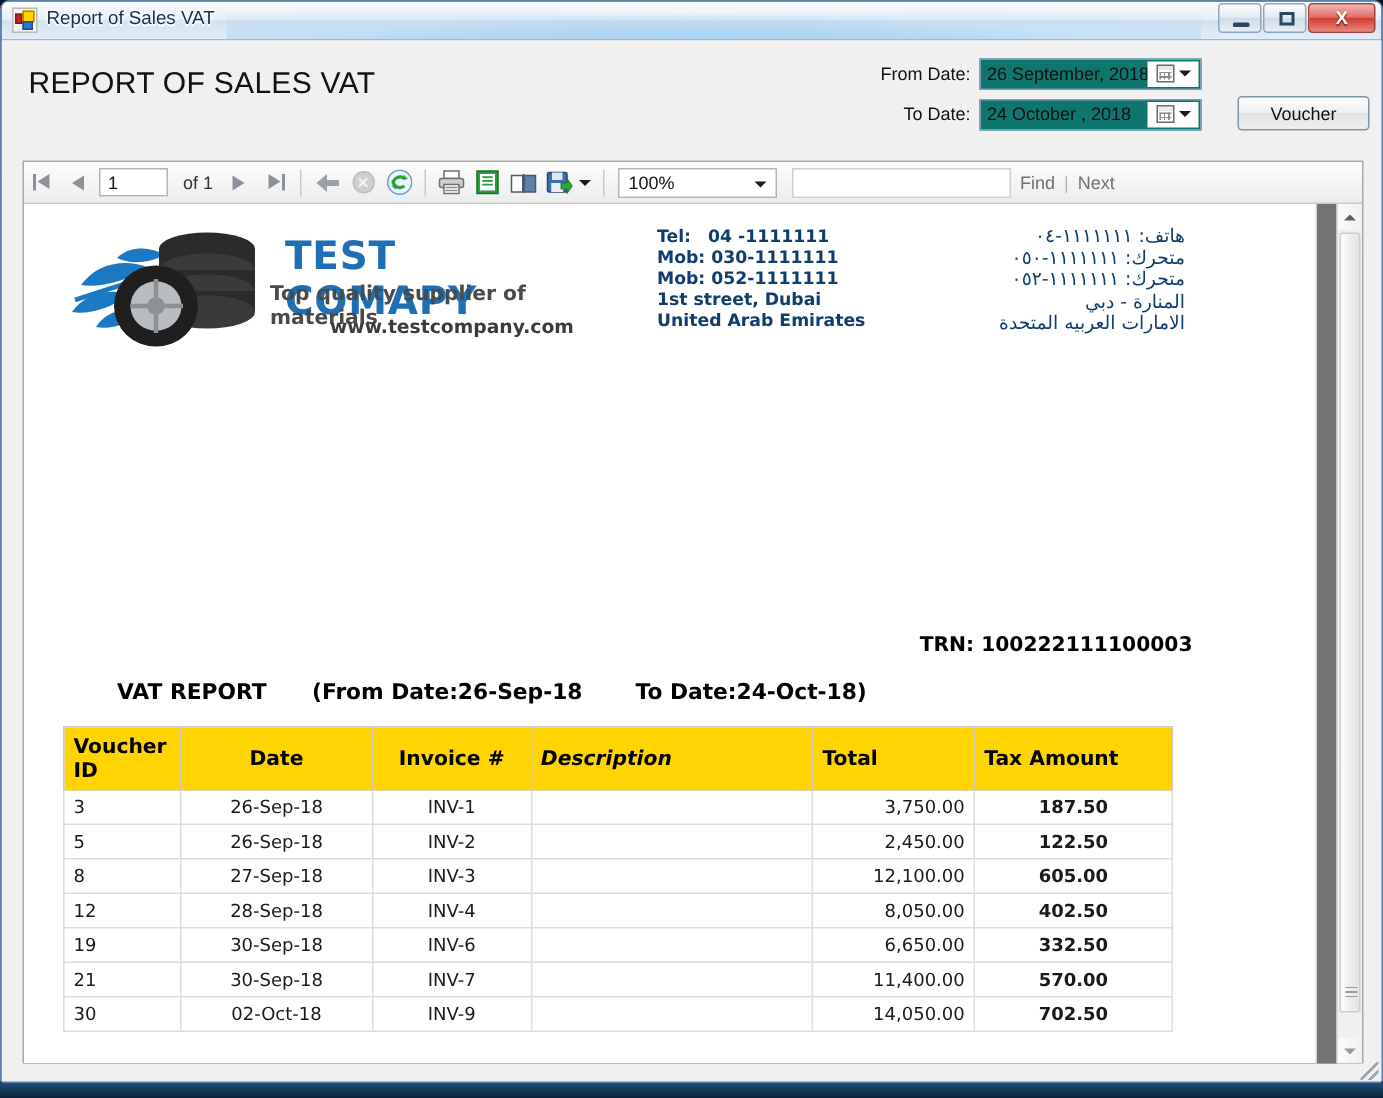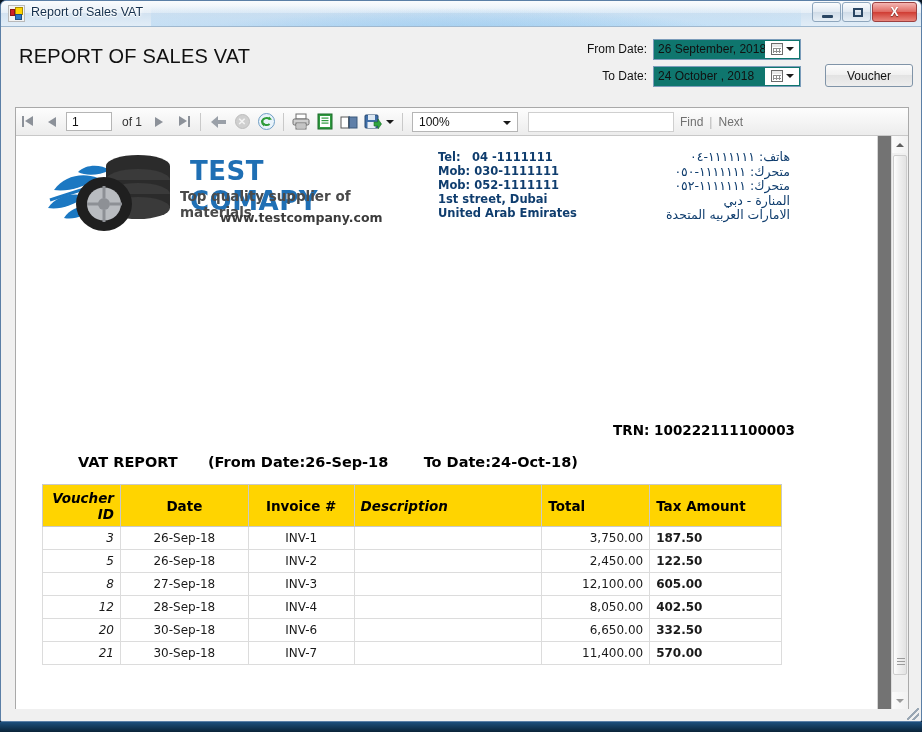--- a/index.html
+++ b/index.html
@@ -319,7 +319,7 @@
     font-size: 12px; color: #1a1a1a;
     height: 23px; padding: 1px 6px;
   }
-  .c-vid  { width: 78px;  text-align: right; font-style: italic; }
+  .c-vid  { width: 78px;  text-align: left; }
   .c-date { width: 128px; text-align: center; }
   .c-inv  { width: 106px; text-align: center; }
   .c-desc { width: 188px; text-align: left; font-style: italic; }

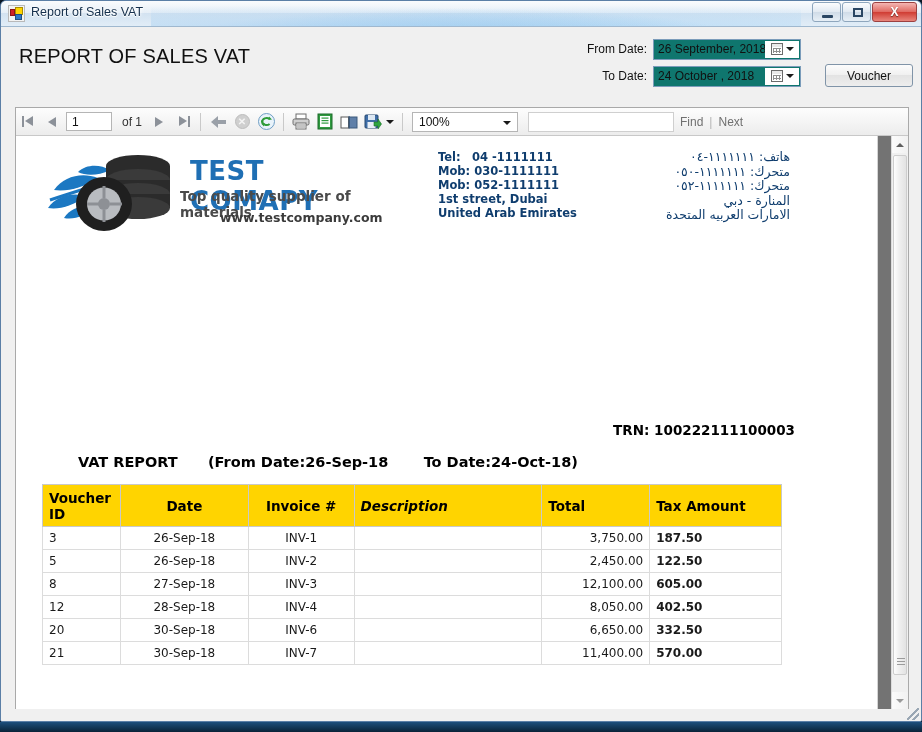--- a/index.html
+++ b/index.html
@@ -324,7 +324,7 @@
   .c-inv  { width: 106px; text-align: center; }
   .c-desc { width: 188px; text-align: left; font-style: italic; }
   .c-tot  { width: 108px; text-align: right; }
-  .c-tax  { width: 132px; text-align: left; font-weight: bold; }
+  .c-tax  { width: 132px; text-align: center; font-weight: bold; }
   th.c-vid { width: 78px; }
 
   

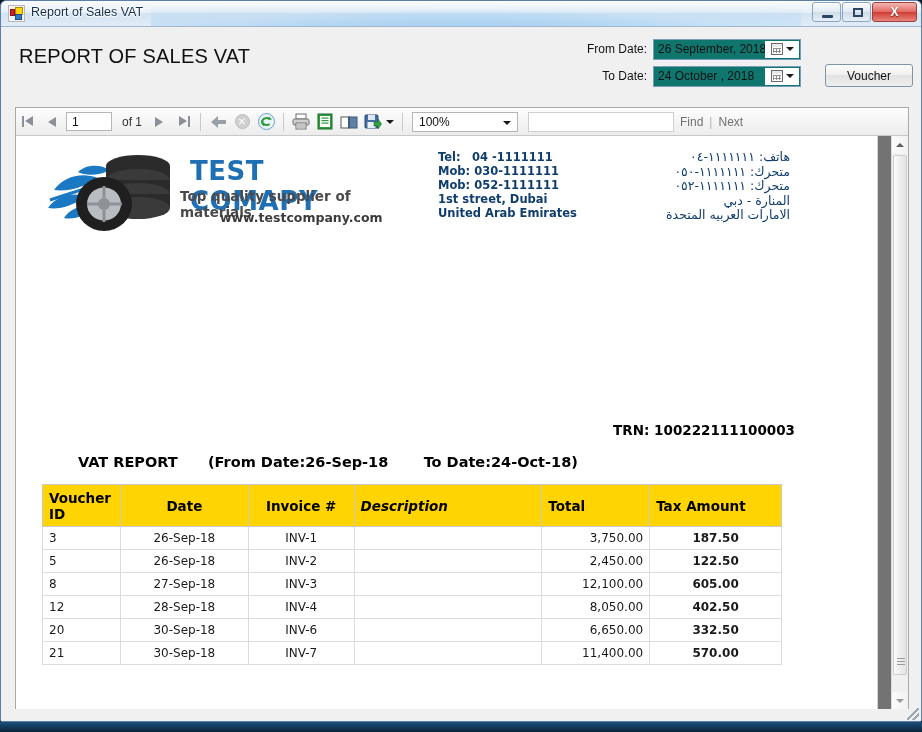--- a/index.html
+++ b/index.html
@@ -582,7 +582,7 @@
                     <td class="c-tax">402.50</td>
                   </tr>
                   <tr>
-                    <td class="c-vid">20</td>
+                    <td class="c-vid">19</td>
                     <td class="c-date">30-Sep-18</td>
                     <td class="c-inv">INV-6</td>
                     <td class="c-desc"></td>

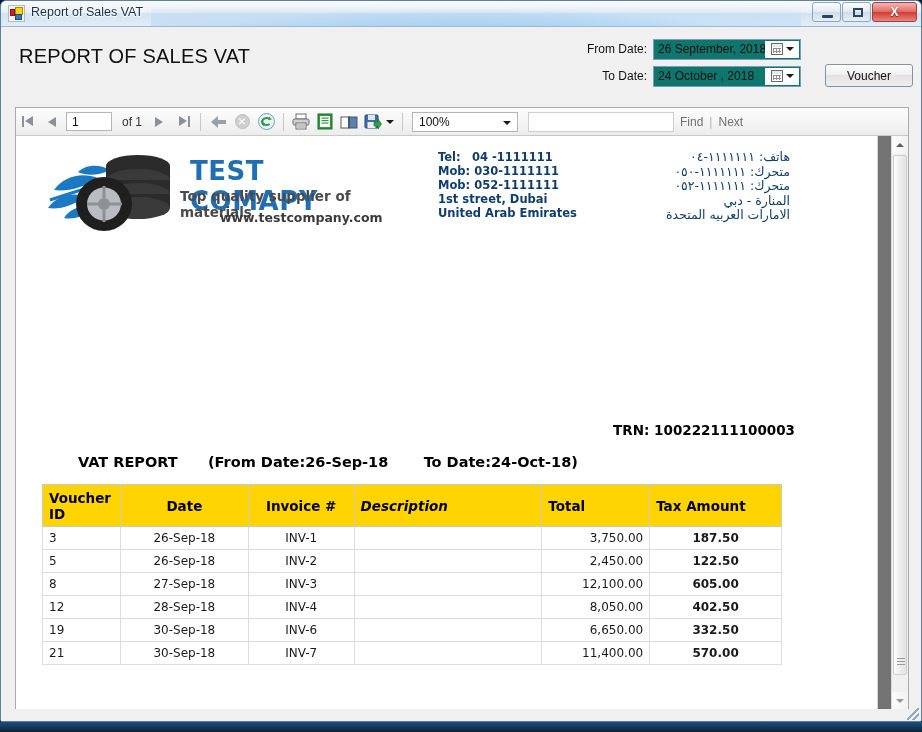--- a/index.html
+++ b/index.html
@@ -597,6 +597,14 @@
                     <td class="c-tot">11,400.00</td>
                     <td class="c-tax">570.00</td>
                   </tr>
+                  <tr>
+                    <td class="c-vid">30</td>
+                    <td class="c-date">02-Oct-18</td>
+                    <td class="c-inv">INV-9</td>
+                    <td class="c-desc"></td>
+                    <td class="c-tot">14,050.00</td>
+                    <td class="c-tax">702.50</td>
+                  </tr>
                 </tbody>
             </table>
 

